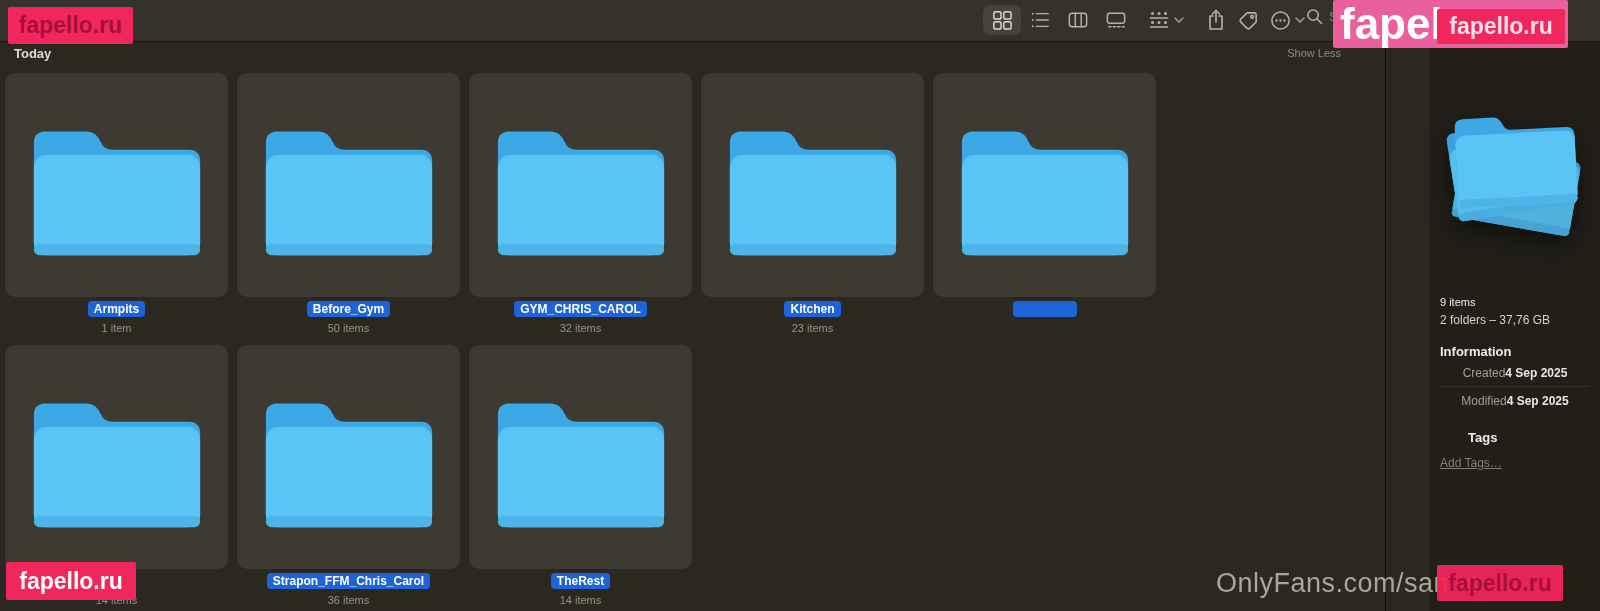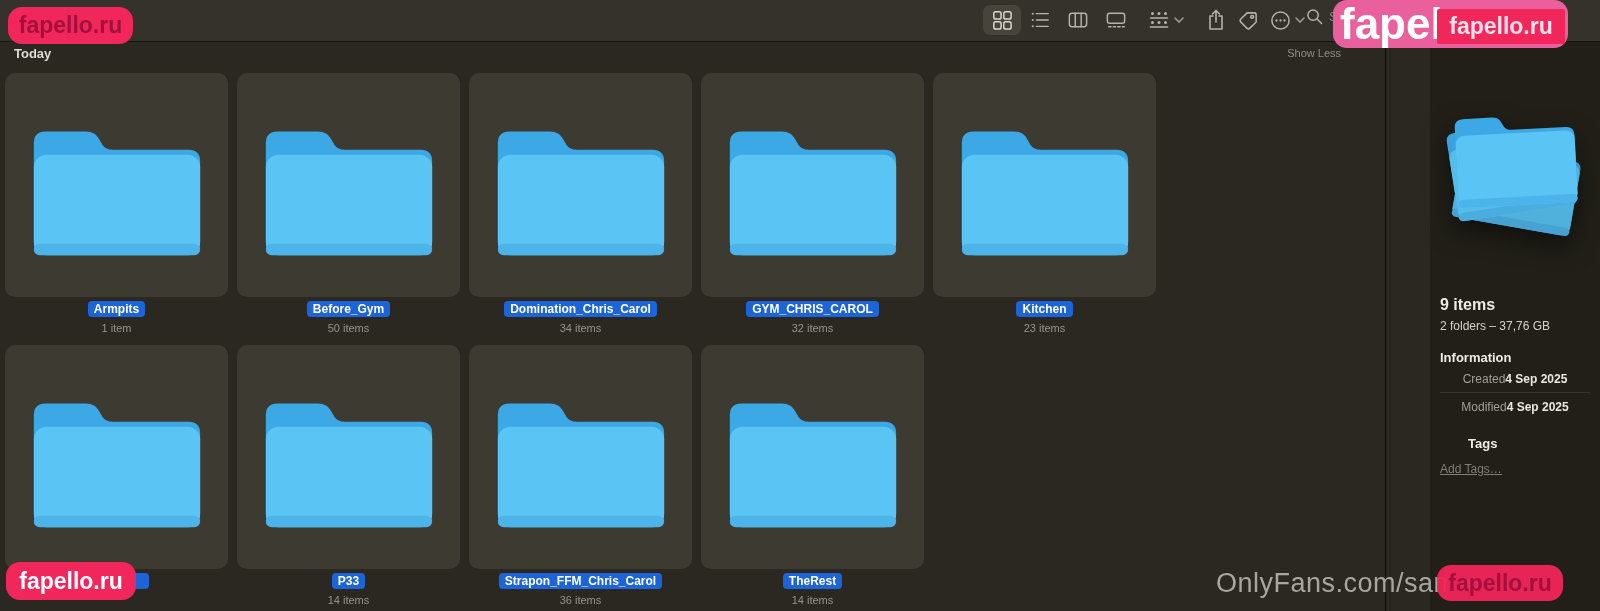--- a/index.html
+++ b/index.html
@@ -53,7 +53,7 @@
   .pv-addtags{margin-top:11px;font-size:12px;color:#807e75;text-decoration:underline;}
   
   .wm{position:absolute;display:flex;align-items:center;justify-content:center;
-    font-weight:700;z-index:50;border-radius:14px;}
+    font-weight:700;z-index:50;border-radius:2px;}
   #wm-tl{left:8px;top:7px;width:125px;height:37px;background:#f1265a;color:#a50f3d;font-size:23px;}
   #wm-tr{left:1333px;top:0;width:235px;height:48px;background:#e9609d;justify-content:flex-start;}
   #wm-tr .big{color:#ffffff;font-size:44px;font-weight:700;line-height:44px;padding-left:7px;}

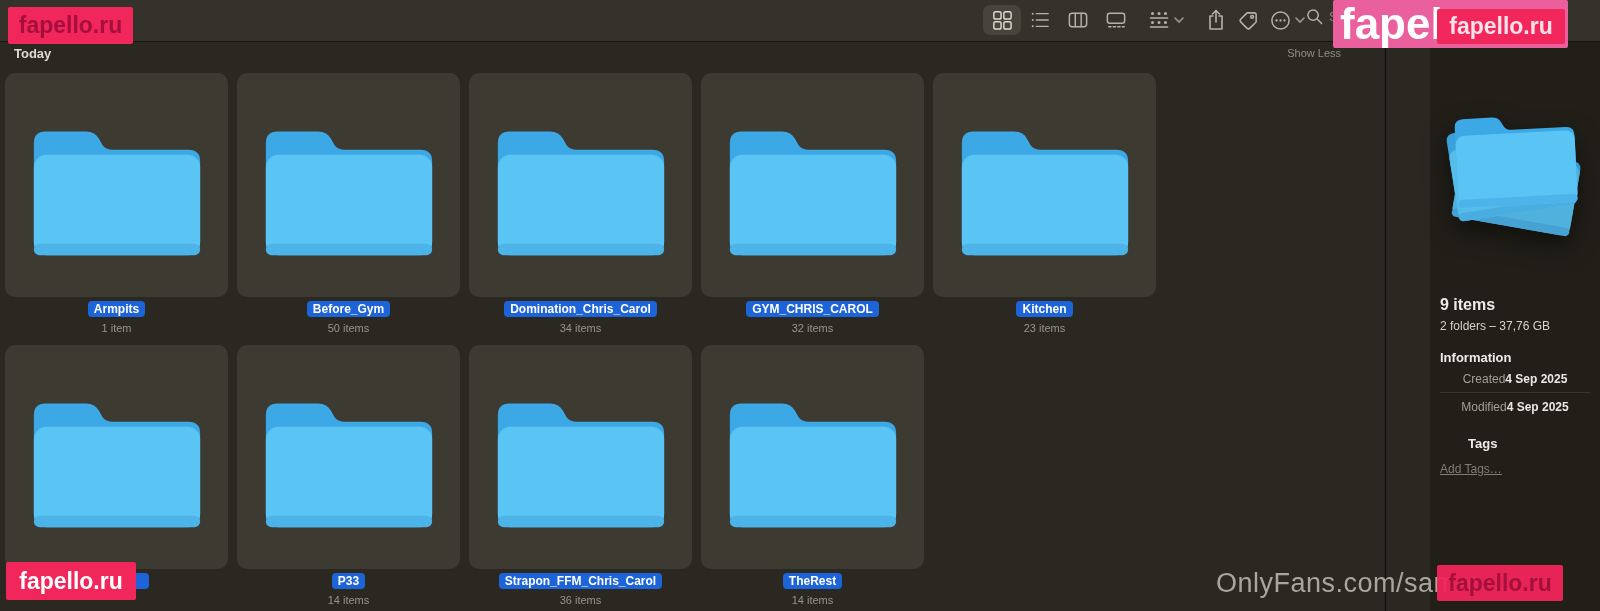--- a/index.html
+++ b/index.html
@@ -192,17 +192,6 @@
           <div class="fcount">50 items</div>
         </div>
 
-        <div class="cell">
-          <div class="tile">
-            <svg class="fsvg" viewBox="0 0 190 150">
-                <path d="M9 27 Q9 15 21 15 H63 Q72 15 76 22 L80 29 Q83 34 91 34 H169 Q181 34 181 46 V129 Q181 141 169 141 H21 Q9 141 9 129 Z" fill="#3da8e6"></path>
-                <rect x="9" y="39" width="172" height="104" rx="13" fill="#5ac5f5"></rect>
-                <rect x="9" y="131" width="172" height="12" rx="6" fill="#4db4ea"></rect>
-              </svg>
-          </div>
-          <div class="label-row"><span class="fname">Domination_Chris_Carol</span></div>
-          <div class="fcount">34 items</div>
-        </div>
 
         <div class="cell">
           <div class="tile">

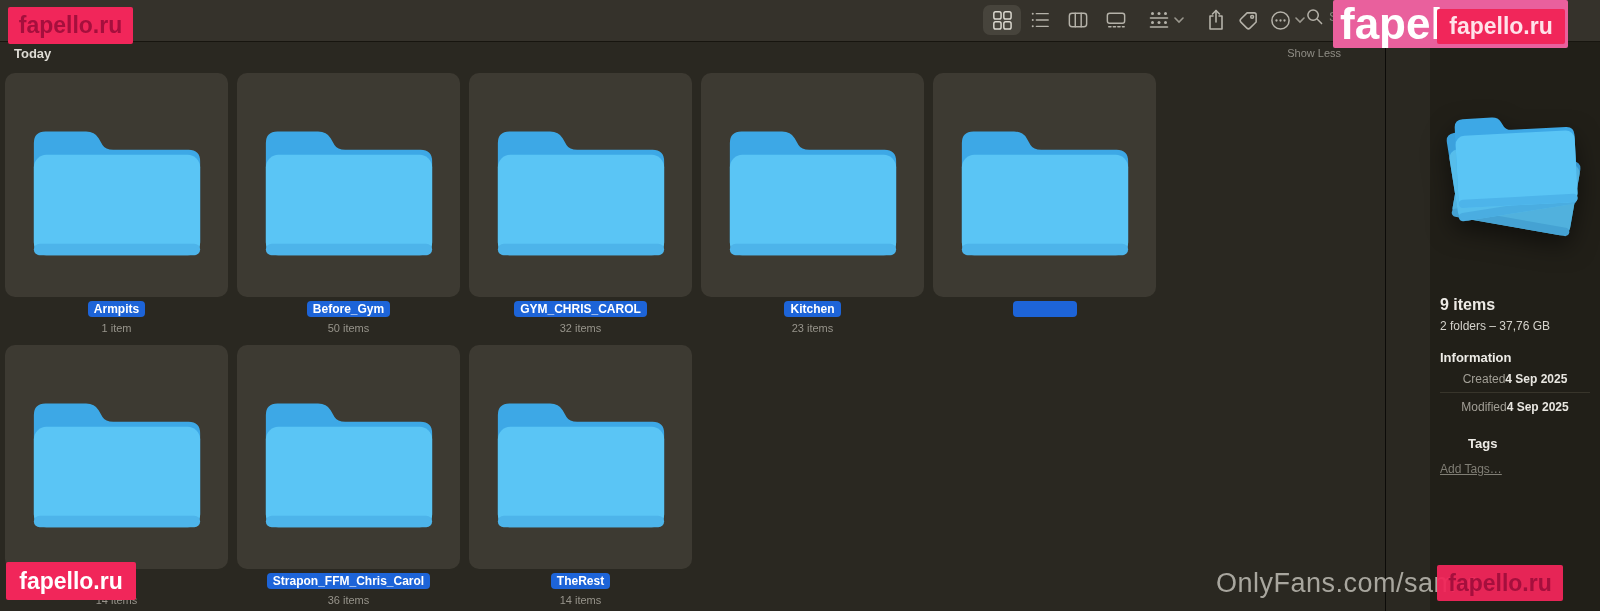--- a/index.html
+++ b/index.html
@@ -42,7 +42,7 @@
   .sf1{left:12px;top:34px;transform:rotate(10deg);filter:brightness(.9);}
   .sf2{left:5px;top:20px;transform:rotate(-9deg);filter:brightness(.96);}
   .sf3{left:10px;top:12px;transform:rotate(-3deg);}
-  .pv-title{margin-top:42px;font-size:16px;font-weight:700;}
+  .pv-title{margin-top:42px;font-size:11px;font-weight:400;}
   .pv-sub{margin-top:5px;font-size:12px;color:#d5d3cc;}
   .pv-info{margin-top:17px;font-size:13px;font-weight:700;}
   .pv-row{display:flex;justify-content:center;align-items:center;padding:7px 0 6px 0;}

